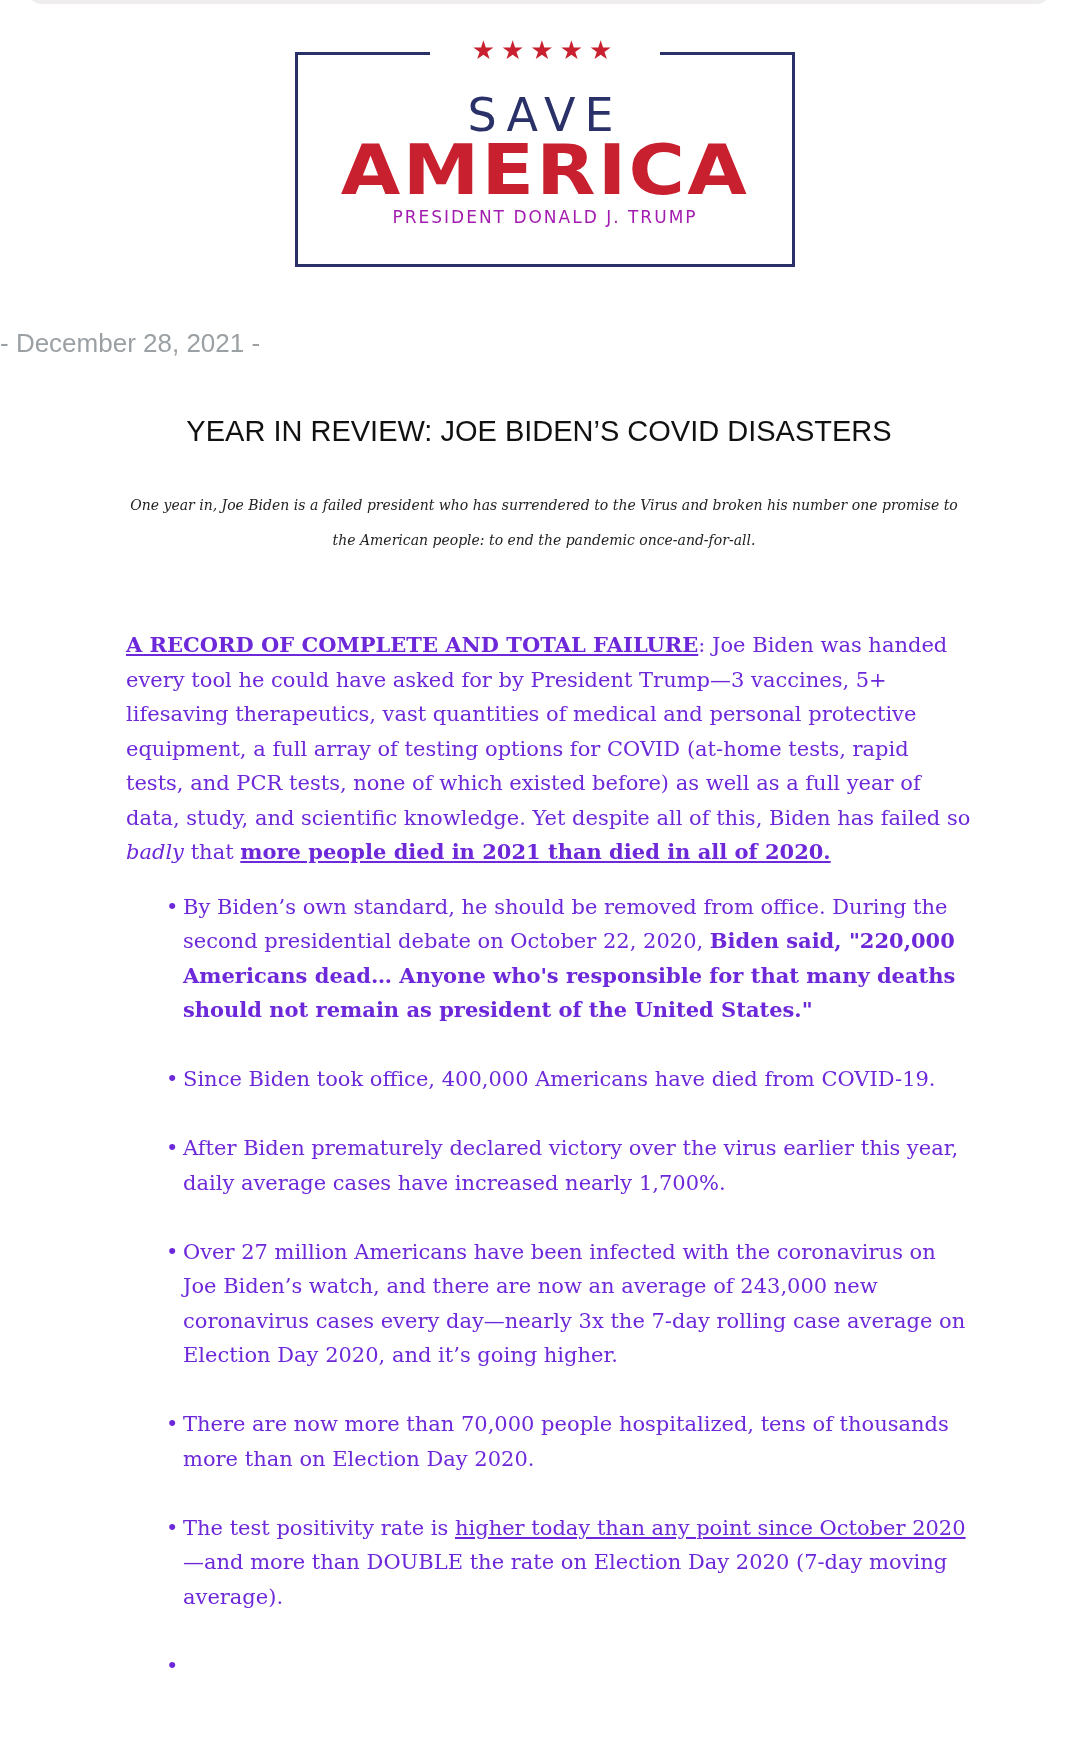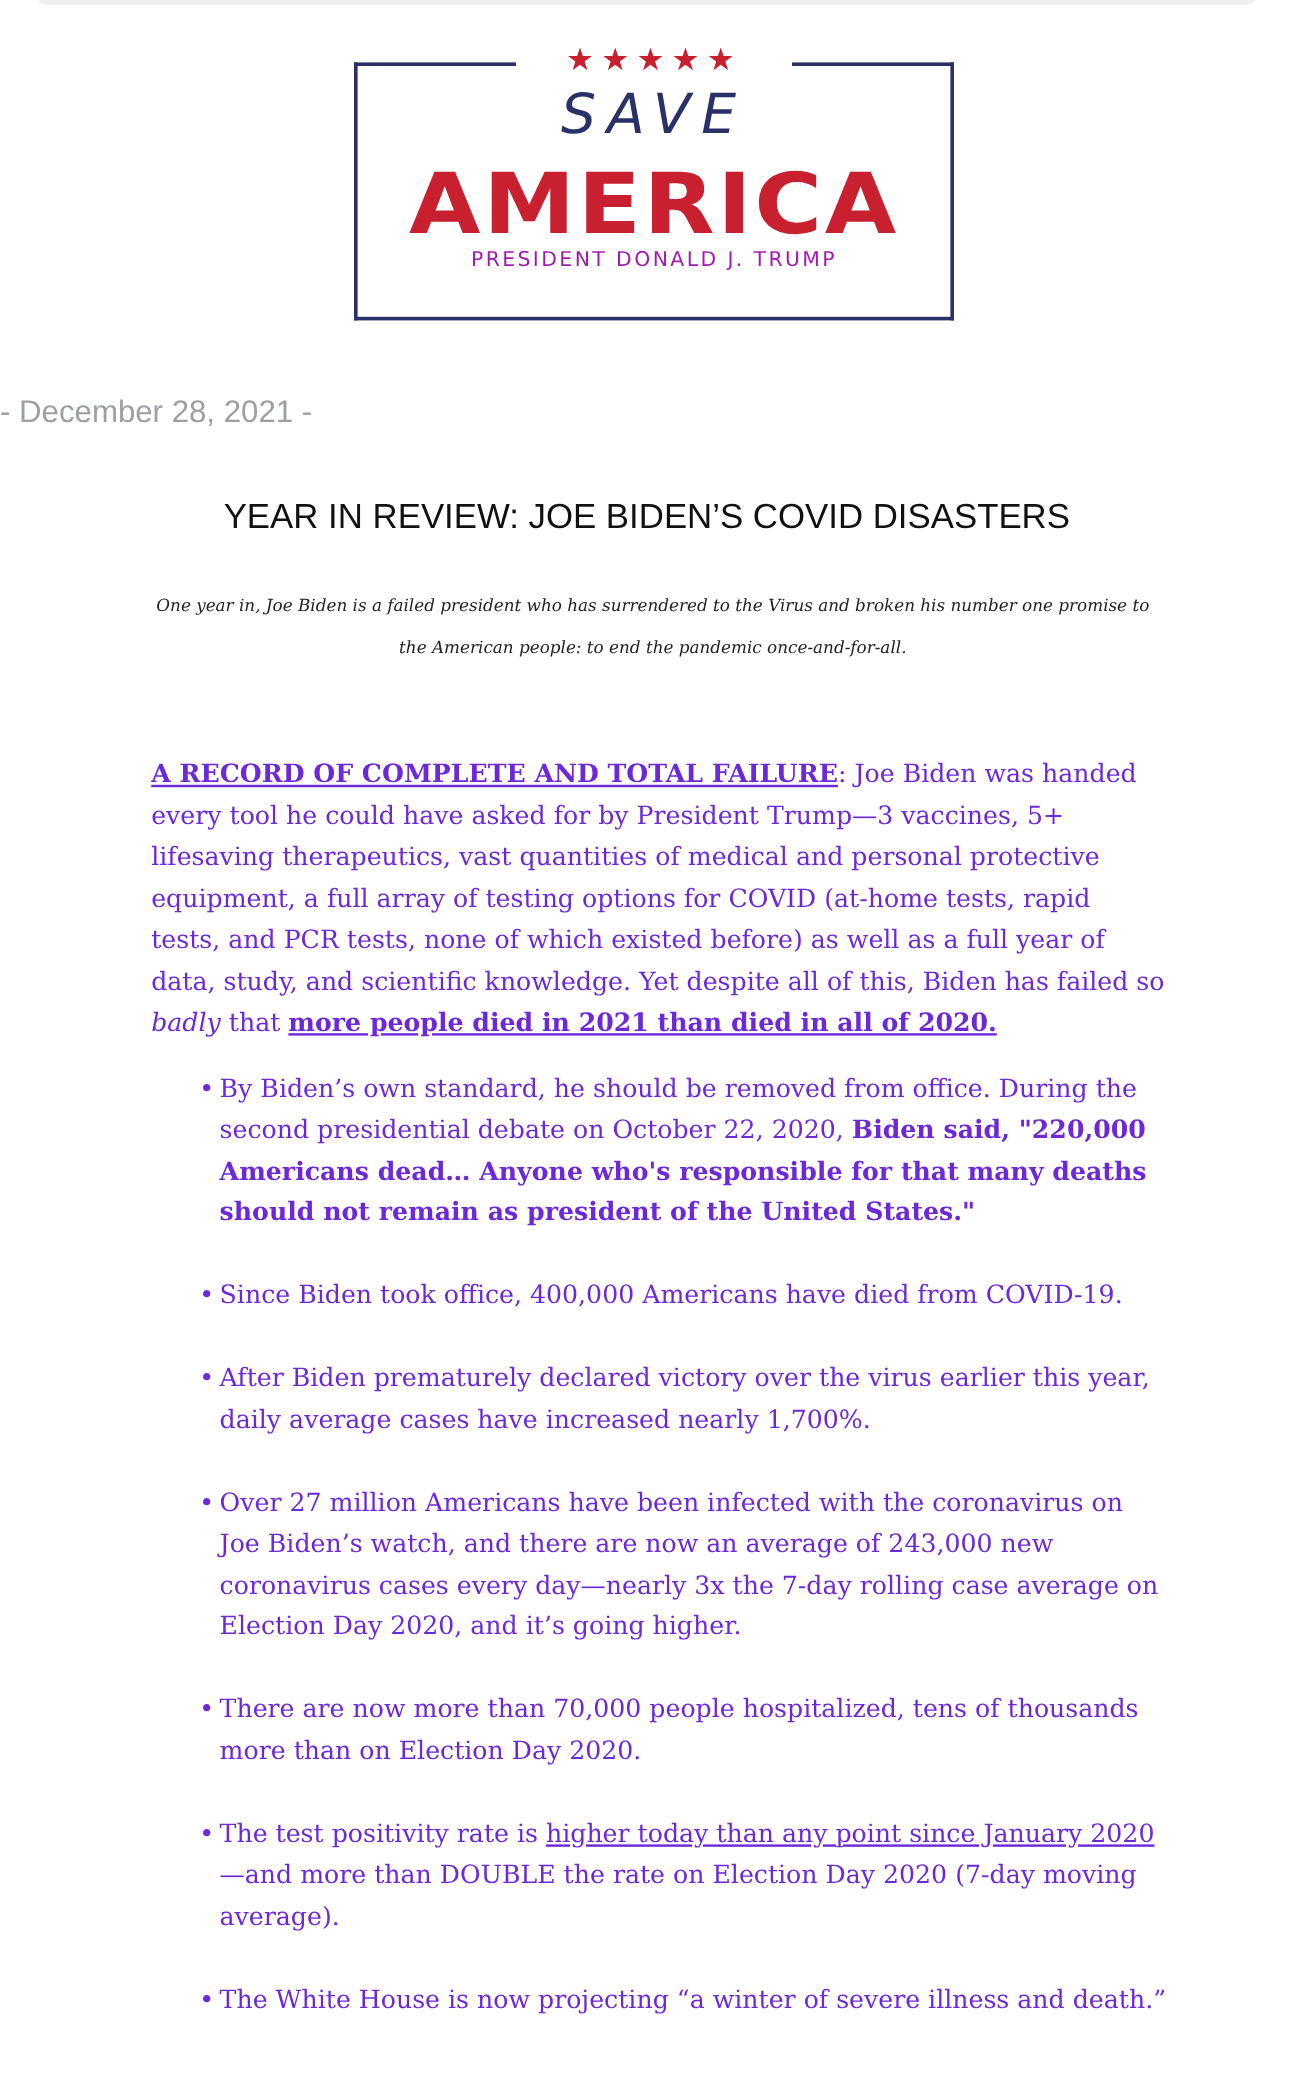--- a/index.html
+++ b/index.html
@@ -57,7 +57,7 @@
     }
     .logo .save {
       position: absolute;
-      top: 18px;
+      top: 38px;
       left: 0;
       width: 100%;
       text-align: center;
@@ -66,7 +66,6 @@
       font-size: 46px;
       letter-spacing: 9px;
       line-height: 50px;
-      font-style: italic;
     }
     .logo .america {
       position: absolute;

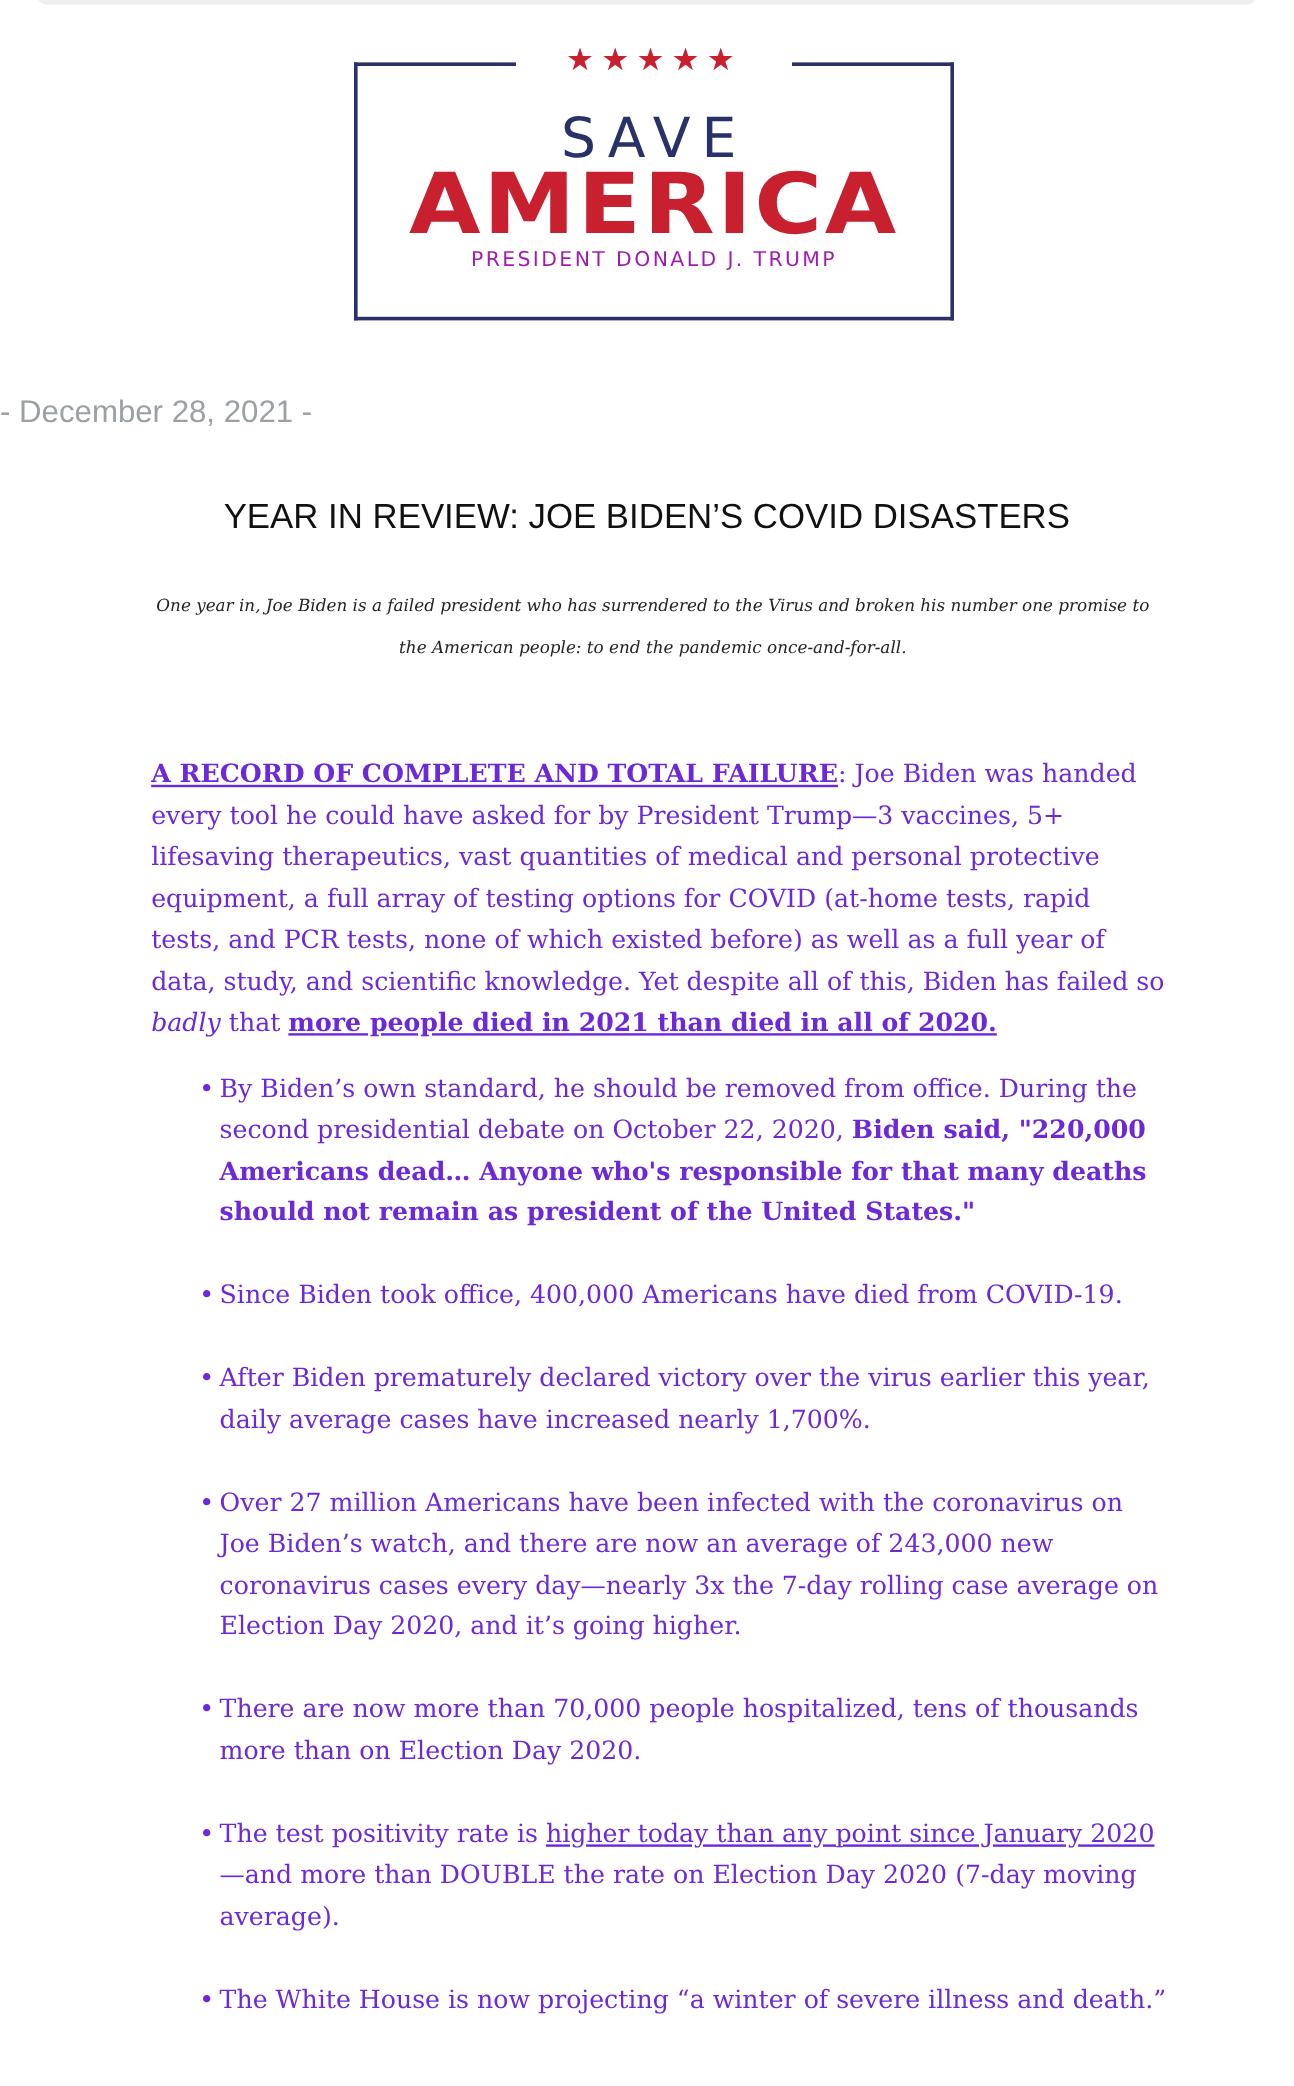--- a/index.html
+++ b/index.html
@@ -207,7 +207,7 @@
       <span class="dot">•</span><span>There are now more than 70,000 people hospitalized, tens of thousands more than on Election Day 2020.</span>
     </li>
     <li>
-      <span class="dot">•</span><span>The test positivity rate is </span><span class="u">higher today than any point since January 2020</span><span>—and more than DOUBLE the rate on Election Day 2020 (7-day moving average).</span>
+      <span class="dot">•</span><span>The test positivity rate is </span><span class="u">higher today than any point since October 2020</span><span>—and more than DOUBLE the rate on Election Day 2020 (7-day moving average).</span>
     </li>
     <li>
       <span class="dot">•</span><span>The White House is now projecting “a winter of severe illness and death.”</span>

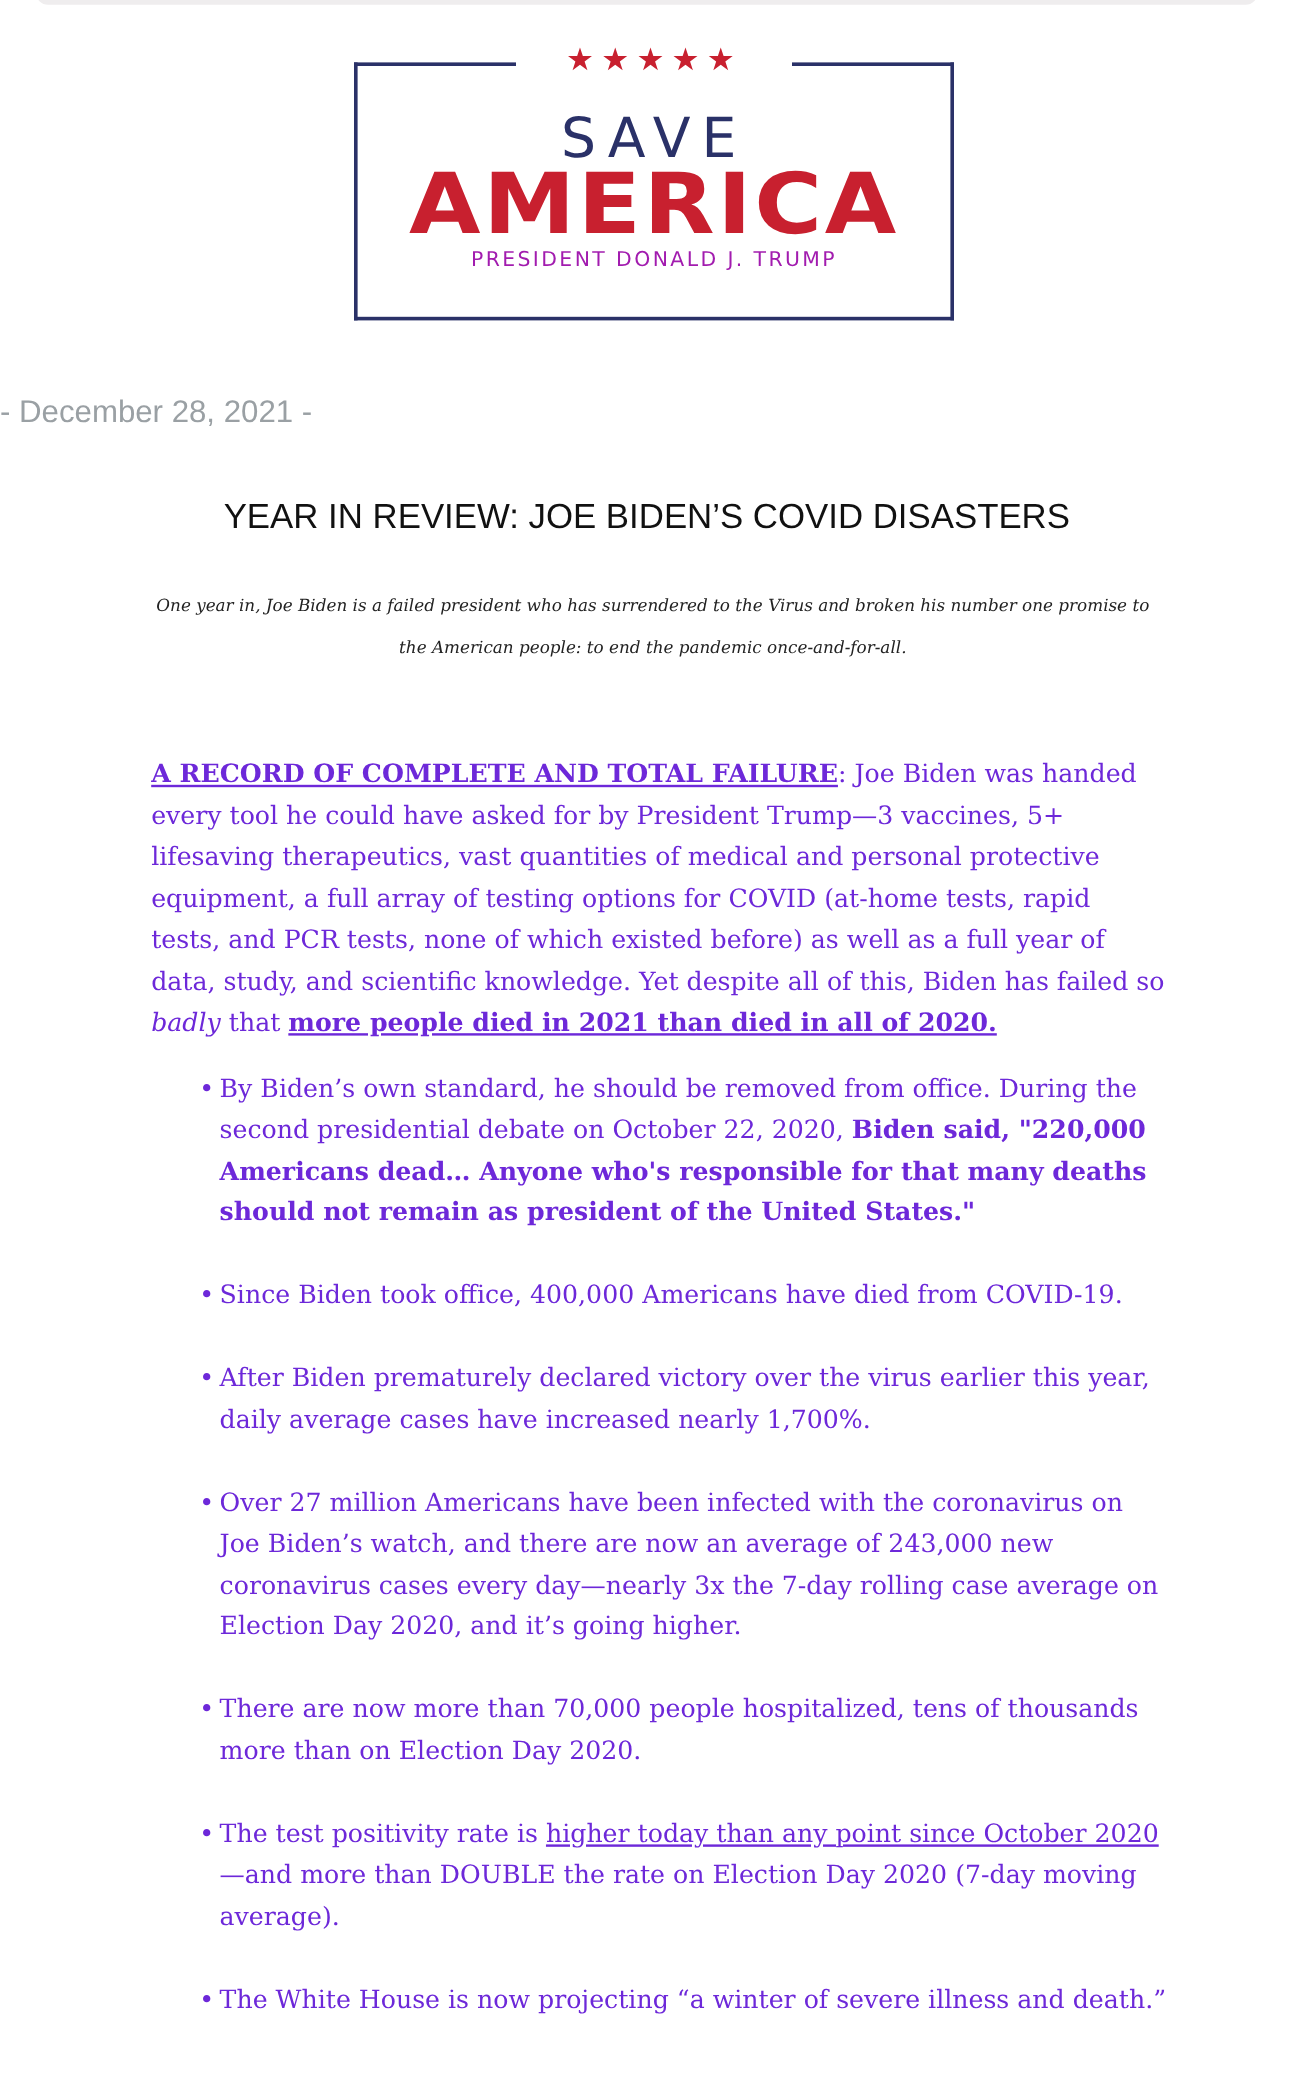--- a/index.html
+++ b/index.html
@@ -210,7 +210,7 @@
       <span class="dot">•</span><span>The test positivity rate is </span><span class="u">higher today than any point since October 2020</span><span>—and more than DOUBLE the rate on Election Day 2020 (7-day moving average).</span>
     </li>
     <li>
-      <span class="dot">•</span><span>The White House is now projecting “a winter of severe illness and death.”</span>
+      <span class="dot">•</span>
     </li>
   </ul>
 </div>

